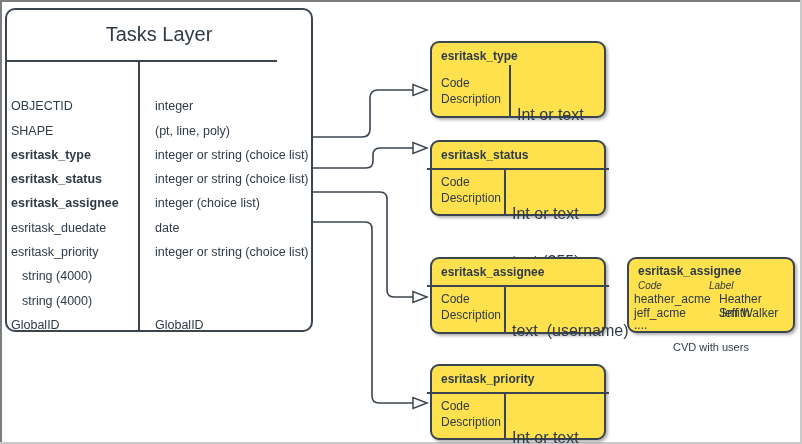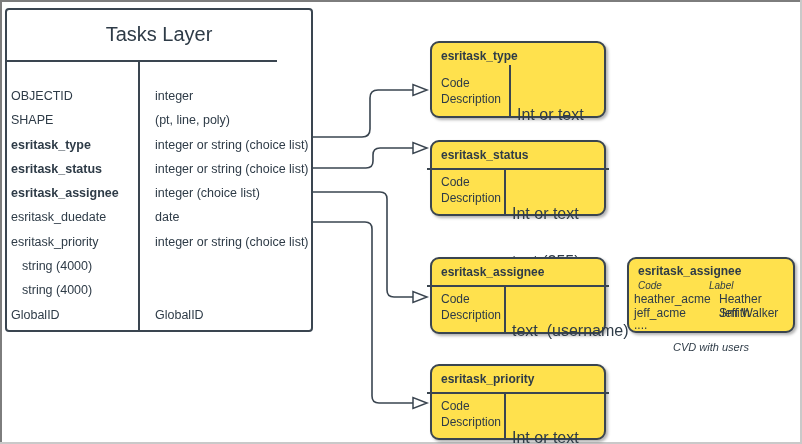--- a/index.html
+++ b/index.html
@@ -16,7 +16,7 @@
   
   .tasks-table{
     position:absolute;left:5px;top:8px;width:308px;height:324px;
-    box-sizing:border-box;border:2px solid #3a4550;border-radius:4px;background:#fff;
+    box-sizing:border-box;border:2px solid #3a4550;border-radius:10px;background:#fff;
   }
   .ttitle{position:absolute;top:13px;left:0;width:100%;text-align:center;font-size:20px;}
   .title-div{position:absolute;top:50px;left:0;width:270px;height:2px;background:#3a4550;}

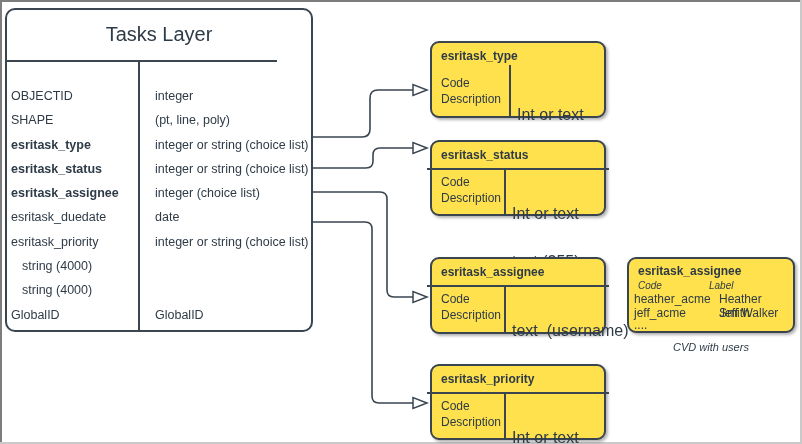--- a/index.html
+++ b/index.html
@@ -22,7 +22,7 @@
   .title-div{position:absolute;top:50px;left:0;width:270px;height:2px;background:#3a4550;}
   .col-div{position:absolute;top:50px;bottom:0;left:131px;width:2px;background:#3a4550;}
   .trows{position:absolute;left:0;right:0;top:79px;}
-  .trow{height:24.3px;display:flex;align-items:flex-start;font-size:12.5px;}
+  .trow{height:24.3px;display:flex;align-items:flex-end;font-size:12.5px;}
   .fname{width:129px;padding-left:4px;flex:none;}
   .ftype{padding-left:15px;}
   .trow.bold .fname{font-weight:bold;}

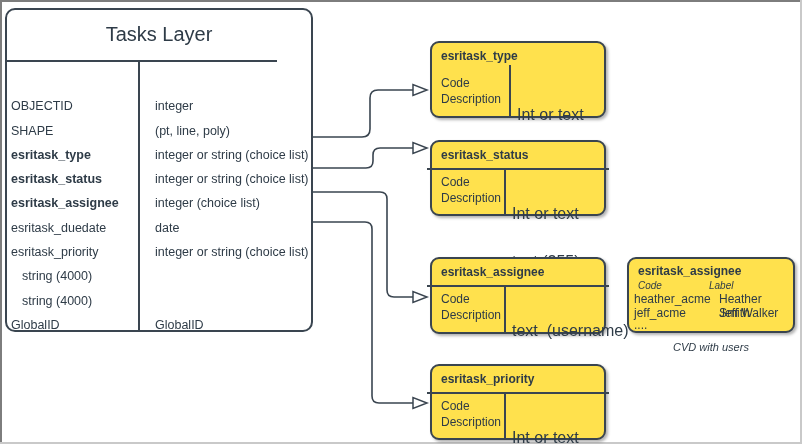--- a/index.html
+++ b/index.html
@@ -54,7 +54,7 @@
   .cvd-cell{position:absolute;}
   .cvd-cell.c1{left:5px;} .cvd-cell.c2{left:80px;margin-left:10px;}
   .cvd-caption{position:absolute;left:627px;top:341px;width:168px;text-align:center;
-    font-size:11px;font-style:italic;}
+    font-size:11px;}
 
   
   .connectors{position:absolute;left:0;top:0;pointer-events:none;}

